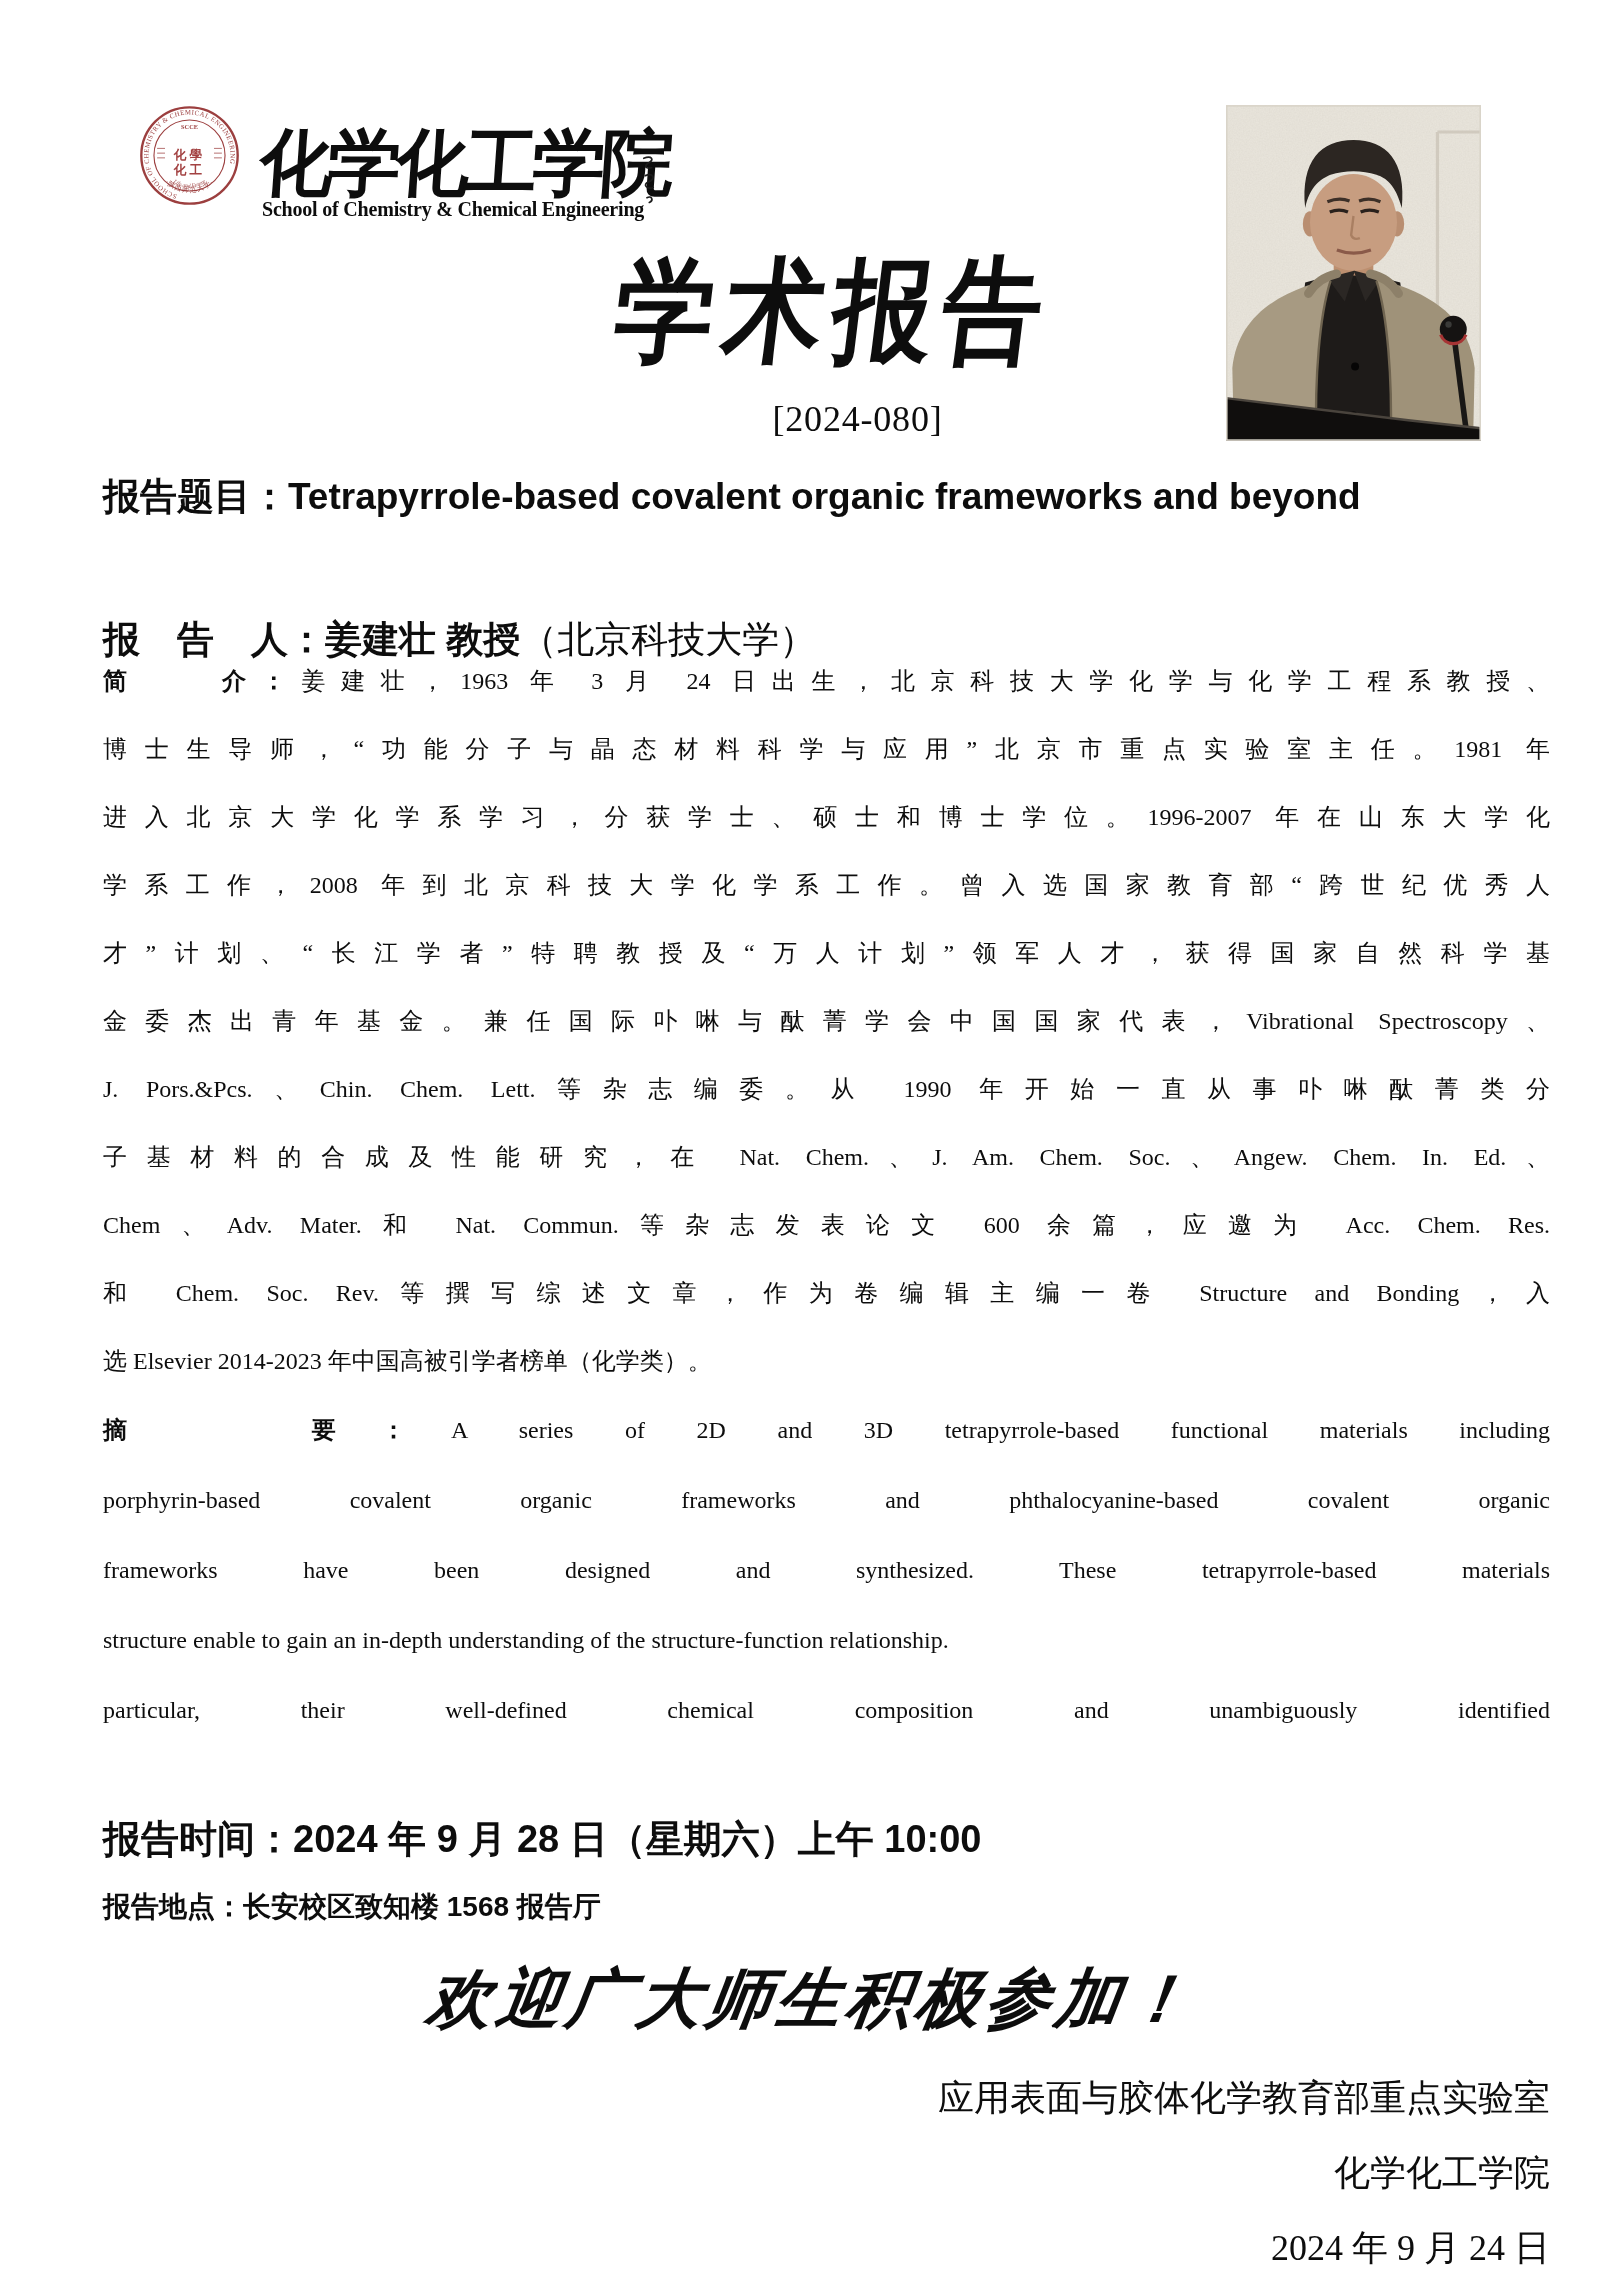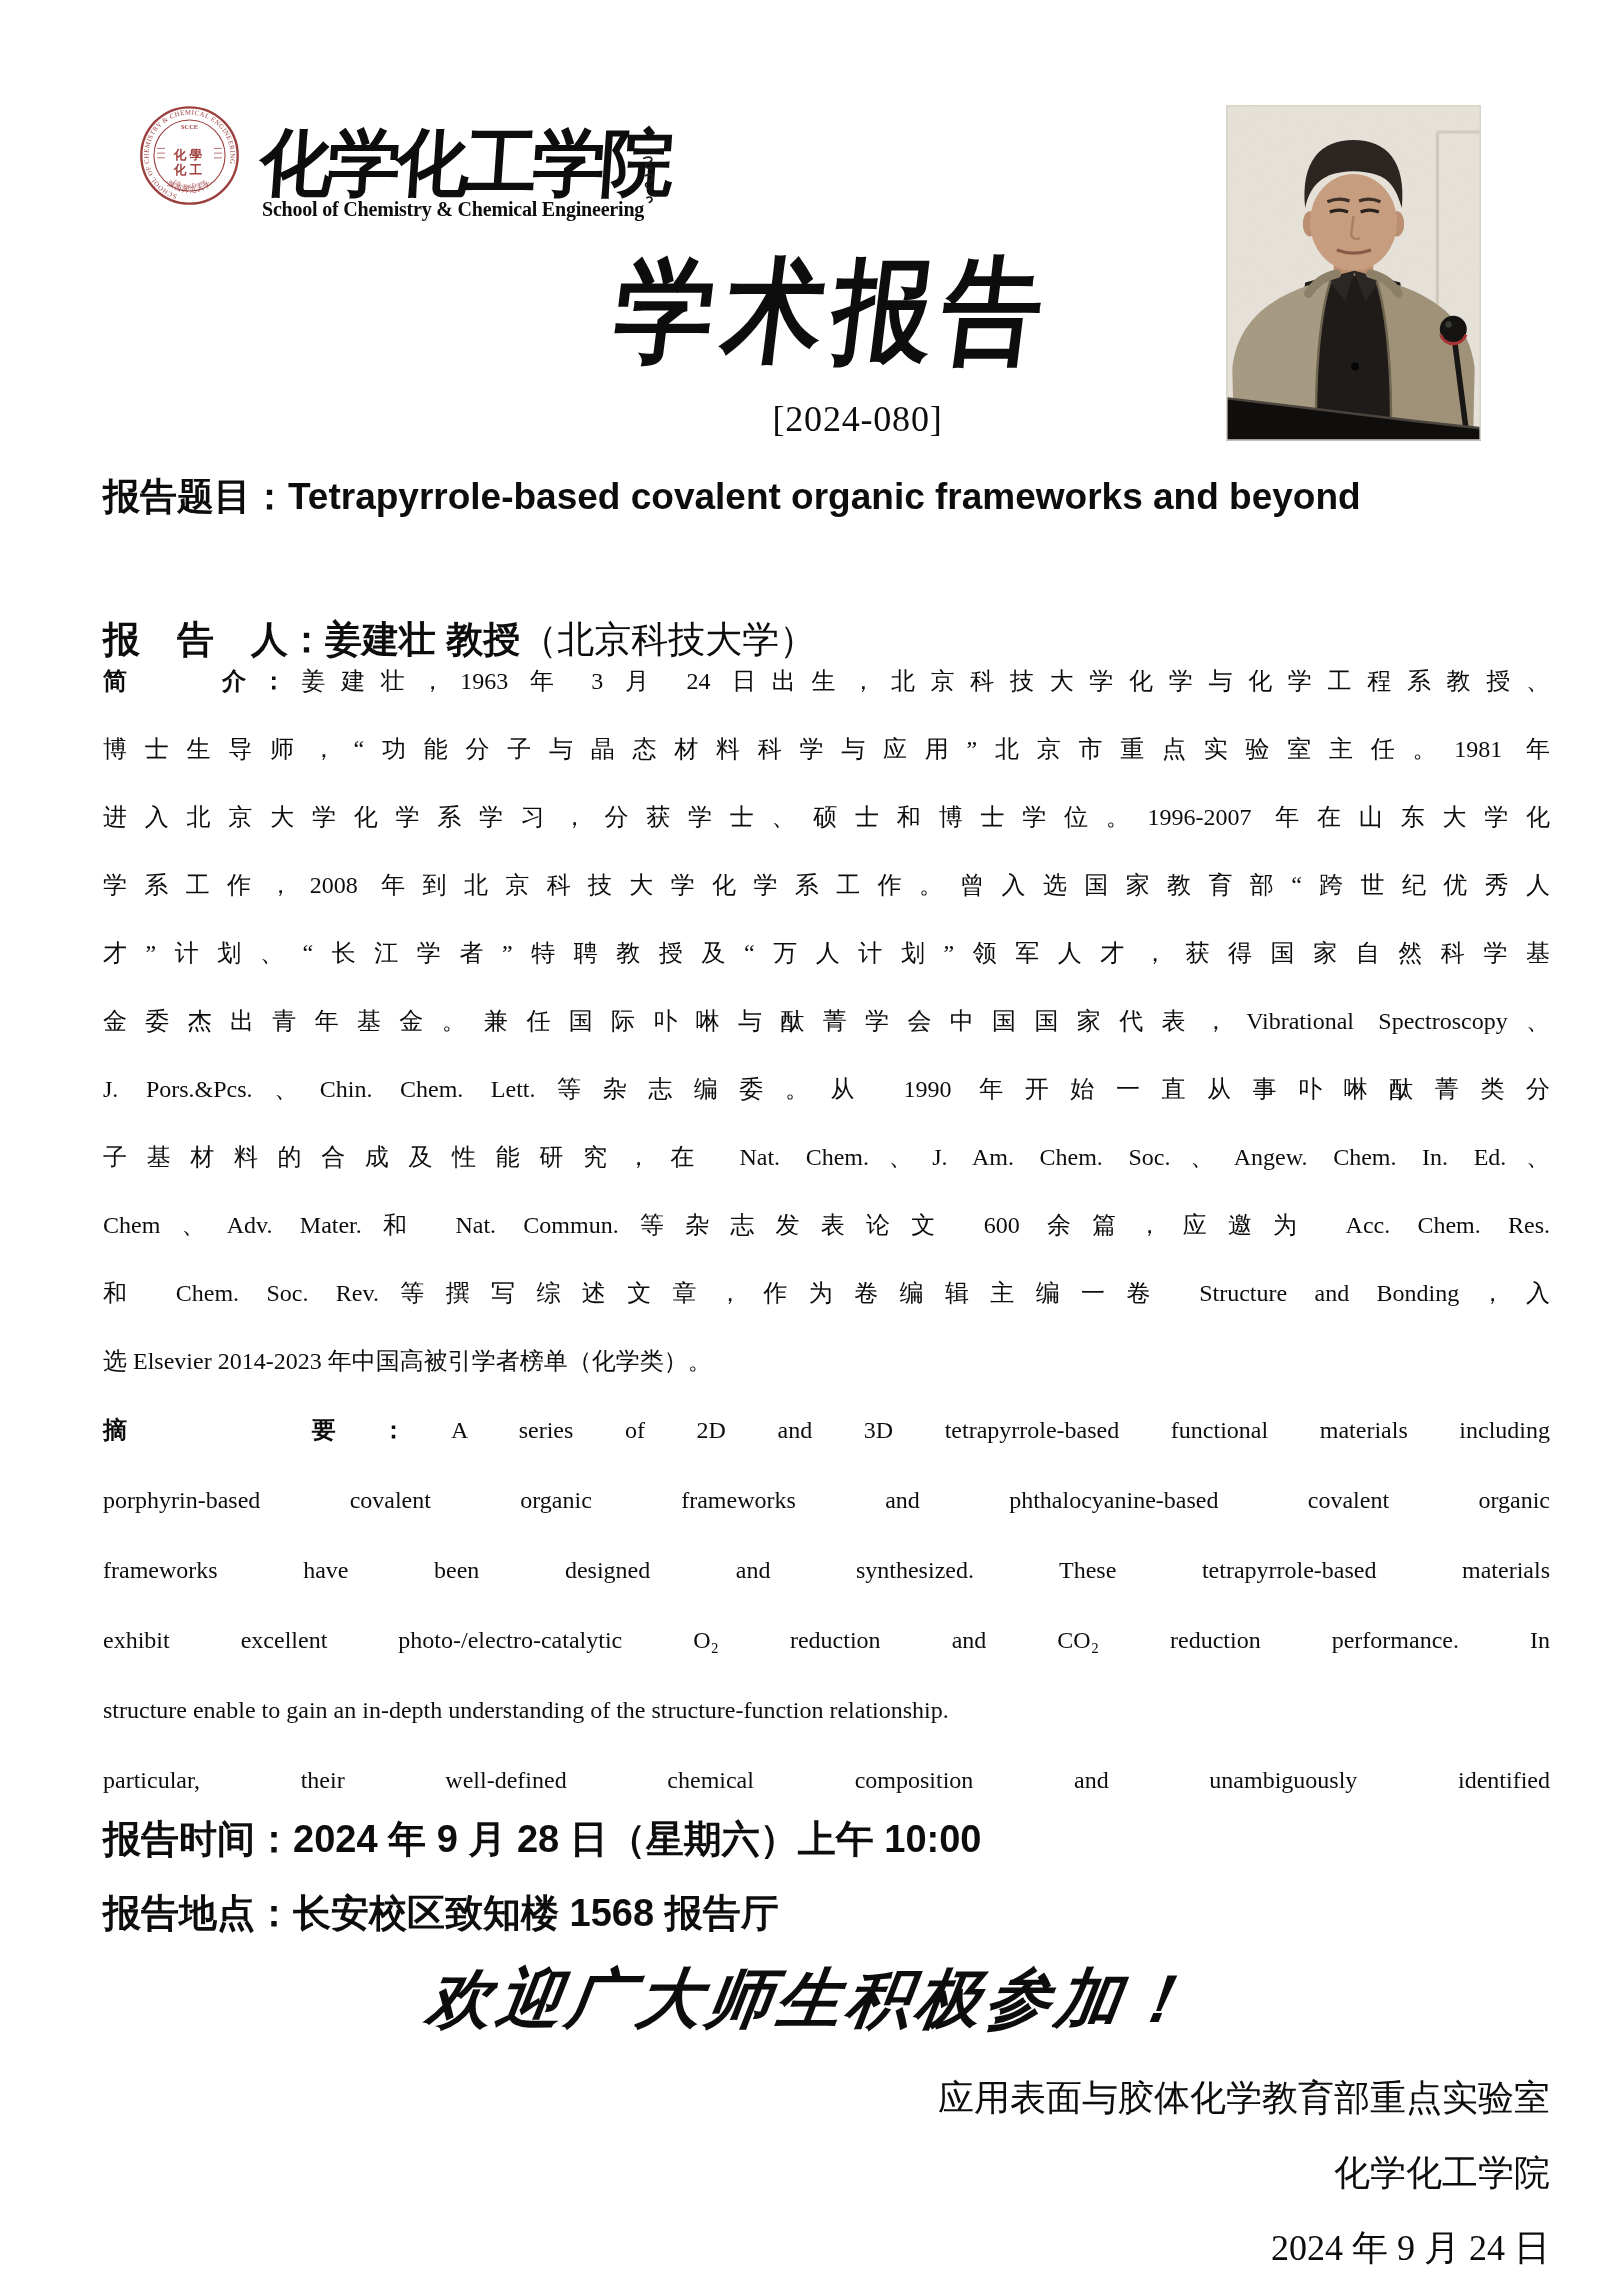--- a/index.html
+++ b/index.html
@@ -167,7 +167,6 @@
     <div class="tl jl"><span class="lab">摘　　要：</span><span>A series of 2D and 3D tetrapyrrole-based functional materials including</span></div>
     <div class="tl jl">porphyrin-based covalent organic frameworks and phthalocyanine-based covalent organic</div>
     <div class="tl jl">frameworks have been designed and synthesized. These tetrapyrrole-based materials</div>
-    <div class="tl jl">exhibit excellent photo-/electro-catalytic O₂ reduction and CO₂ reduction performance. In</div>
     <div class="tl">structure enable to gain an in-depth understanding of the structure-function relationship.</div>
     <div class="tl jl">particular, their well-defined chemical composition and unambiguously identified</div>
   </div>

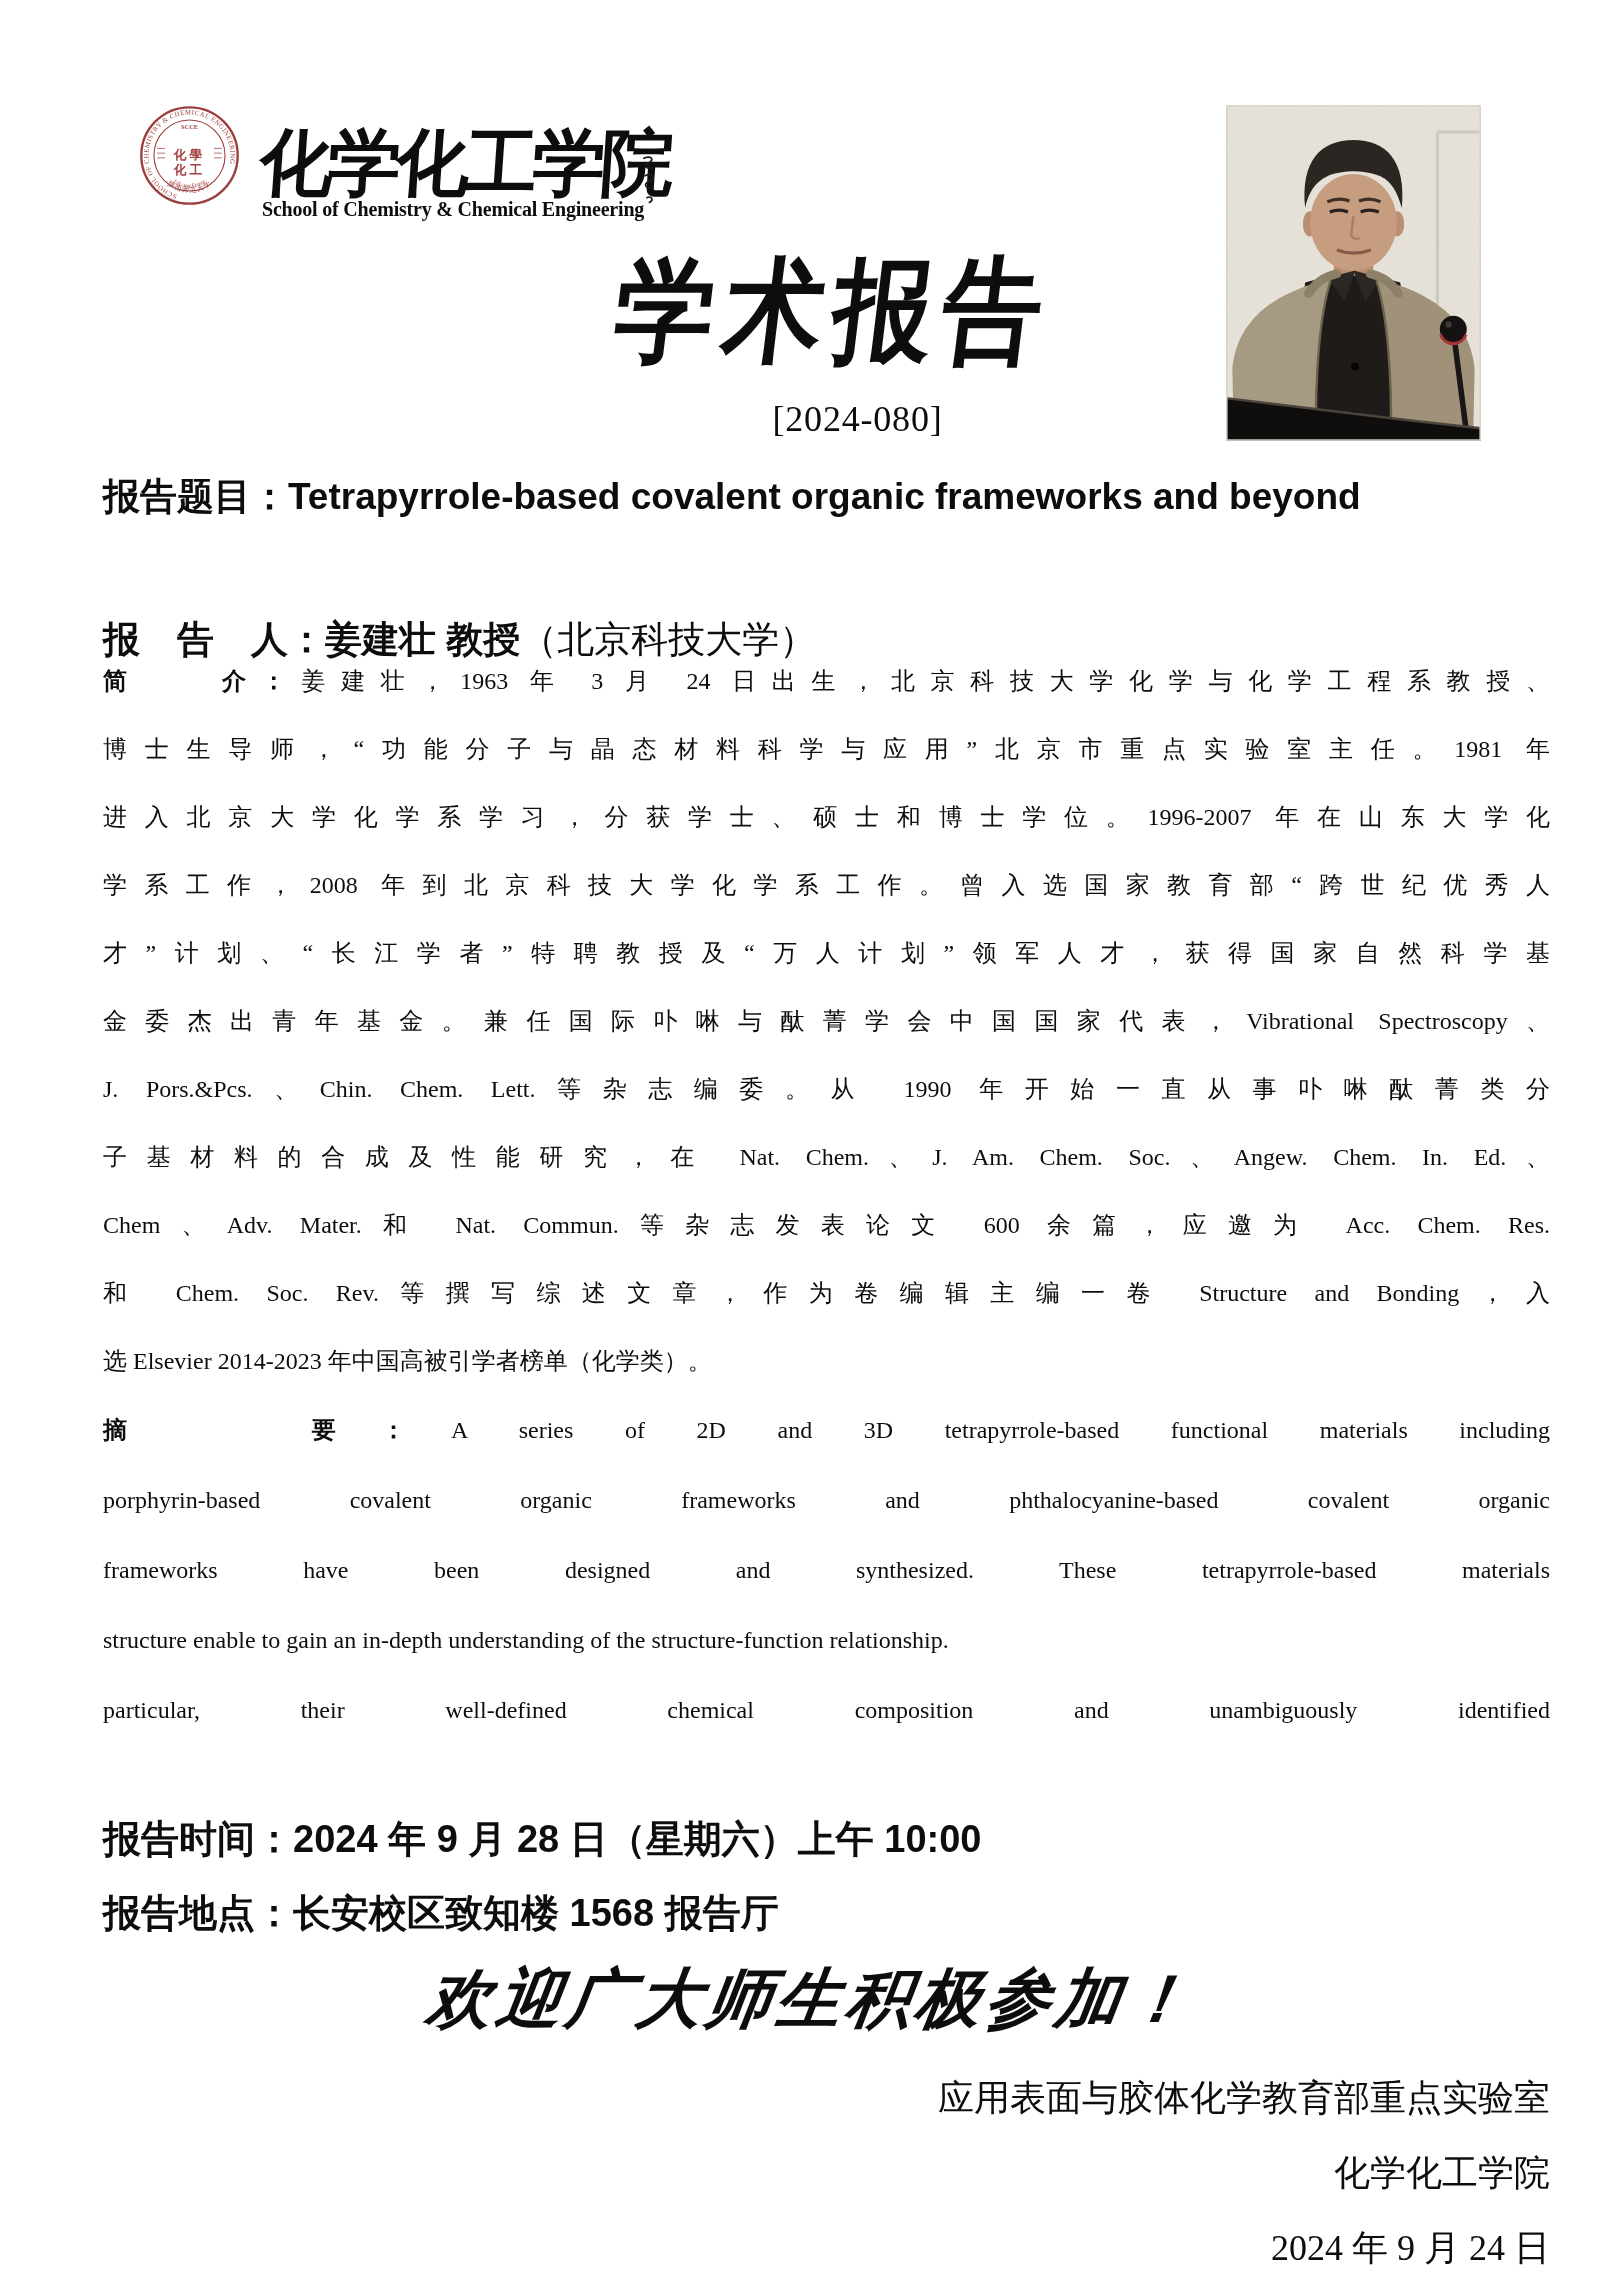--- a/index.html
+++ b/index.html
@@ -40,7 +40,7 @@
   .jl{text-align:justify;text-align-last:justify;}
 
   .row.time{top:1814px;font-size:38px;}
-  .row.venue{top:1888px;font-size:38px;}
+  .row.venue{top:1888px;font-size:28px;}
   .bold-cn{font-family:"Liberation Sans","DejaVu Sans",sans-serif;font-weight:bold;}
 
   .welcome{position:absolute;left:0;top:1955px;width:100%;text-align:center;

